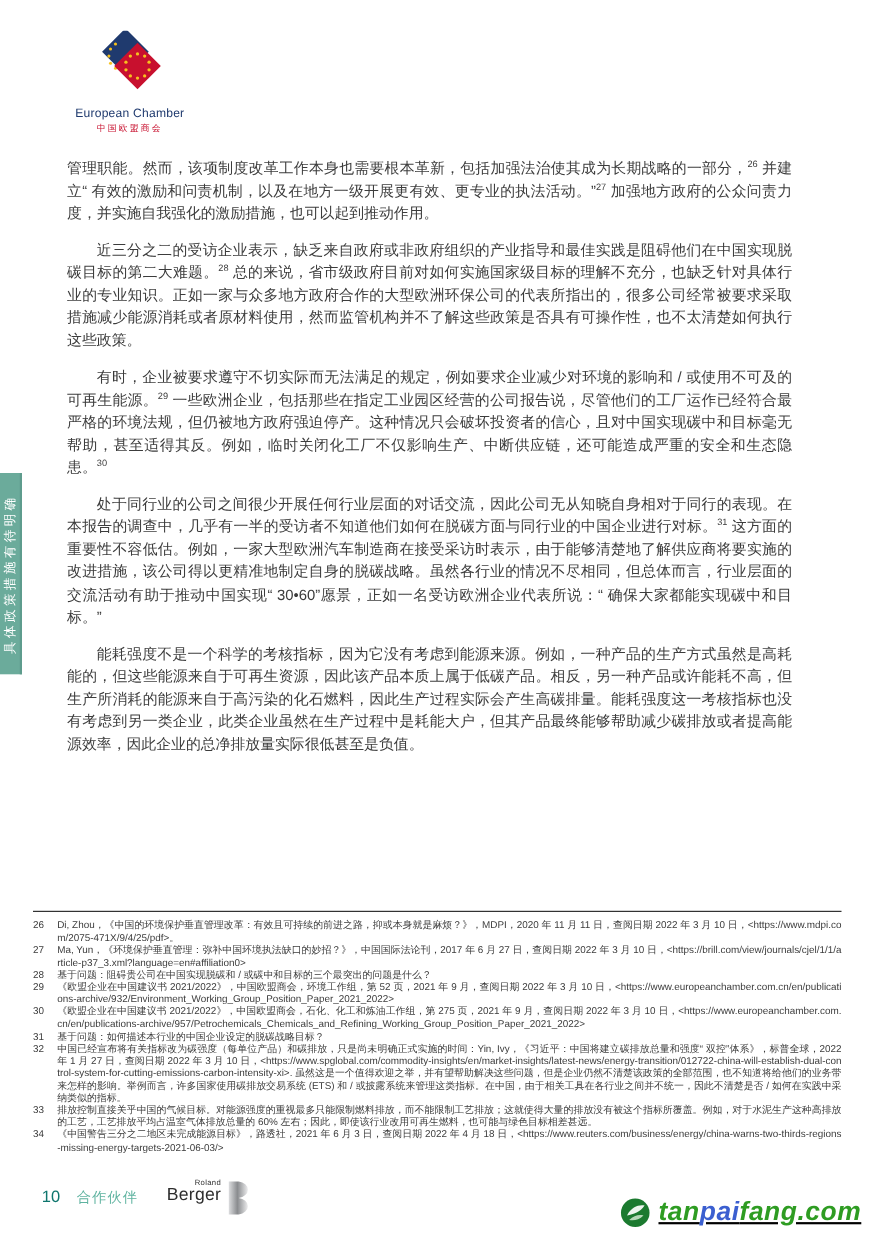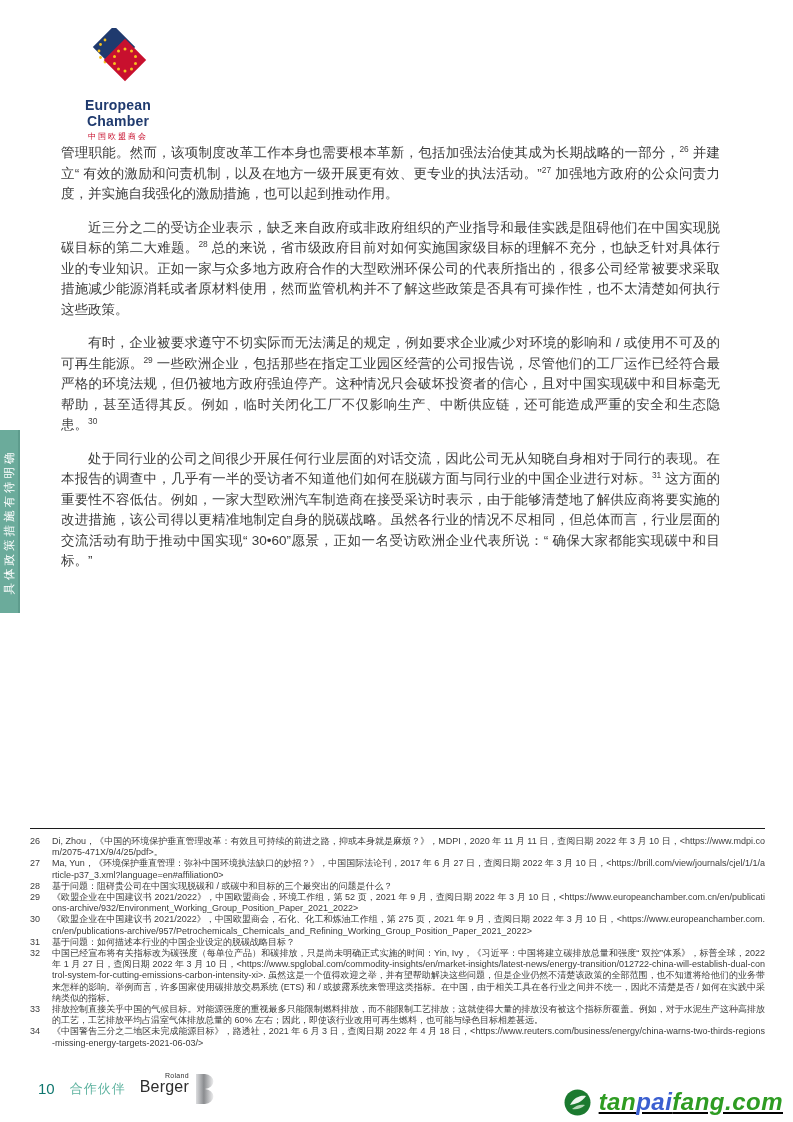--- a/index.html
+++ b/index.html
@@ -11,7 +11,7 @@
   
   .logo { position:absolute; left:58px; top:28px; width:120px; text-align:center; }
   .logo svg { display:block; margin:0 auto; }
-  .logo .en { font-size:14px; font-weight:bold; color:#1F3A6E; letter-spacing:0.2px; margin-top:1px; }
+  .logo .en { font-size:11px; font-weight:normal; color:#1F3A6E; letter-spacing:0.2px; margin-top:1px; }
   .logo .cn { font-size:8px; color:#C8102E; letter-spacing:2px; margin-top:2px; }
   
   .sidetab { position:absolute; left:0; top:430px; width:20px; height:183px;

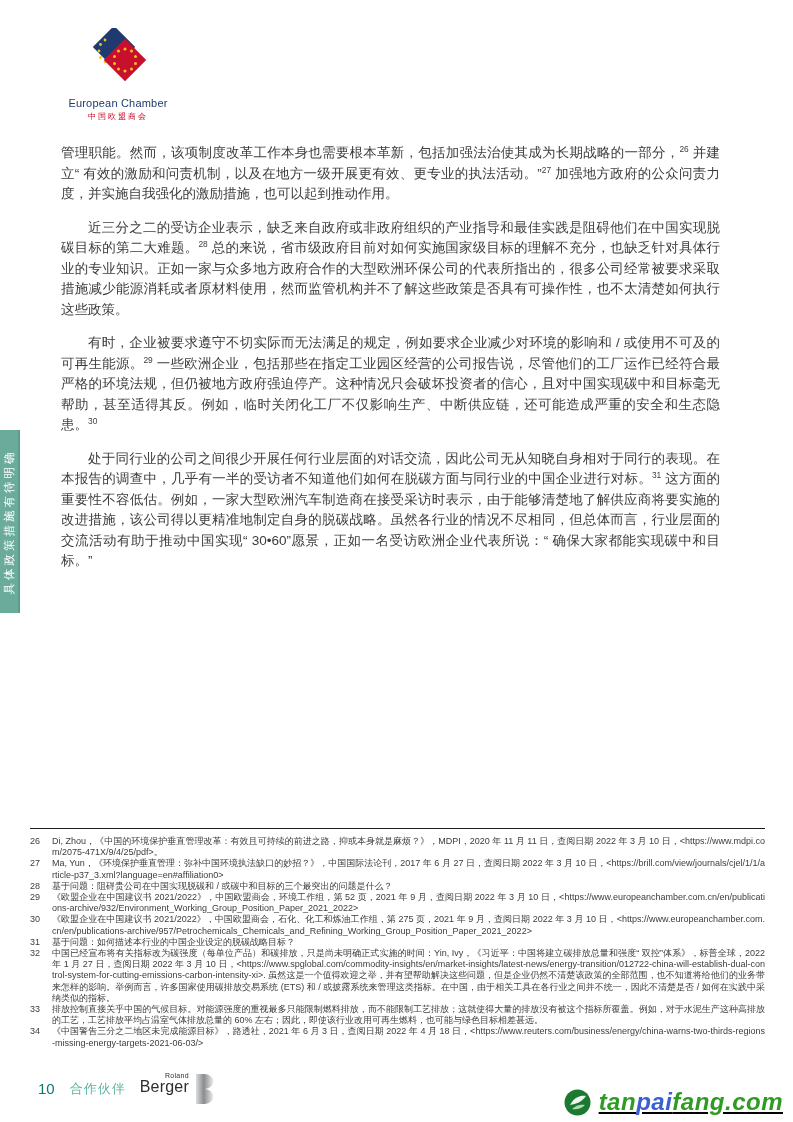--- a/index.html
+++ b/index.html
@@ -88,6 +88,7 @@
   <p><span>近三分之二的受访企业表示，缺乏来自政府或非政府组织的产业指导和最佳实践是阻碍他们在中国实现脱碳目标的第二大难题。</span><sup>28</sup><span> 总的来说，省市级政府目前对如何实施国家级目标的理解不充分，也缺乏针对具体行业的专业知识。正如一家与众多地方政府合作的大型欧洲环保公司的代表所指出的，很多公司经常被要求采取措施减少能源消耗或者原材料使用，然而监管机构并不了解这些政策是否具有可操作性，也不太清楚如何执行这些政策。</span></p>
   <p><span>有时，企业被要求遵守不切实际而无法满足的规定，例如要求企业减少对环境的影响和 / 或使用不可及的可再生能源。</span><sup>29</sup><span> 一些欧洲企业，包括那些在指定工业园区经营的公司报告说，尽管他们的工厂运作已经符合最严格的环境法规，但仍被地方政府强迫停产。这种情况只会破坏投资者的信心，且对中国实现碳中和目标毫无帮助，甚至适得其反。例如，临时关闭化工厂不仅影响生产、中断供应链，还可能造成严重的安全和生态隐患。</span><sup>30</sup></p>
   <p><span>处于同行业的公司之间很少开展任何行业层面的对话交流，因此公司无从知晓自身相对于同行的表现。在本报告的调查中，几乎有一半的受访者不知道他们如何在脱碳方面与同行业的中国企业进行对标。</span><sup>31</sup><span> 这方面的重要性不容低估。例如，一家大型欧洲汽车制造商在接受采访时表示，由于能够清楚地了解供应商将要实施的改进措施，该公司得以更精准地制定自身的脱碳战略。虽然各行业的情况不尽相同，但总体而言，行业层面的交流活动有助于推动中国实现“ 30•60”愿景，正如一名受访欧洲企业代表所说：“ 确保大家都能实现碳中和目标。”</span></p>
+  <p><span>能耗强度不是一个科学的考核指标，因为它没有考虑到能源来源。例如，一种产品的生产方式虽然是高耗能的，但这些能源来自于可再生资源，因此该产品本质上属于低碳产品。相反，另一种产品或许能耗不高，但生产所消耗的能源来自于高污染的化石燃料，因此生产过程实际会产生高碳排量。能耗强度这一考核指标也没有考虑到另一类企业，此类企业虽然在生产过程中是耗能大户，但其产品最终能够帮助减少碳排放或者提高能源效率，因此企业的总净排放量实际很低甚至是负值。</span></p>
 </div>
 
 <div class="footnotes">

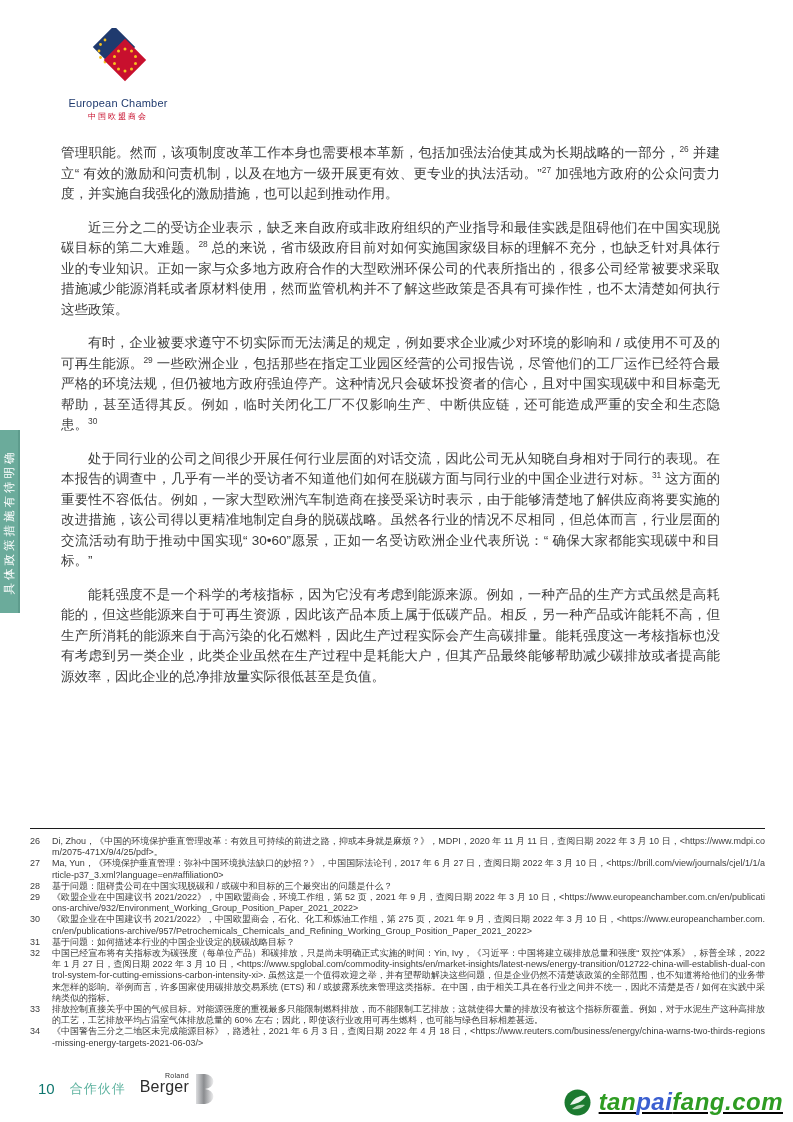--- a/index.html
+++ b/index.html
@@ -37,7 +37,7 @@
   .footer { position:absolute; left:38px; top:1072px; display:flex; align-items:center; }
   .page-num { font-size:15px; color:#0f766e; }
   .partner { font-size:13px; color:#5FB3A0; margin-left:15px; letter-spacing:1px; }
-  .rb { display:flex; align-items:flex-start; margin-left:14px;text-align:right; }
+  .rb { display:flex; align-items:flex-start; margin-left:26px;text-align:right; }
   .rb-text { display:flex; flex-direction:column; align-items:flex-end; color:#2d2d2d; }
   .rb-top { font-size:7px; letter-spacing:0.3px; }
   .rb-bottom { font-size:16px; letter-spacing:0.2px; margin-top:-1px; }

